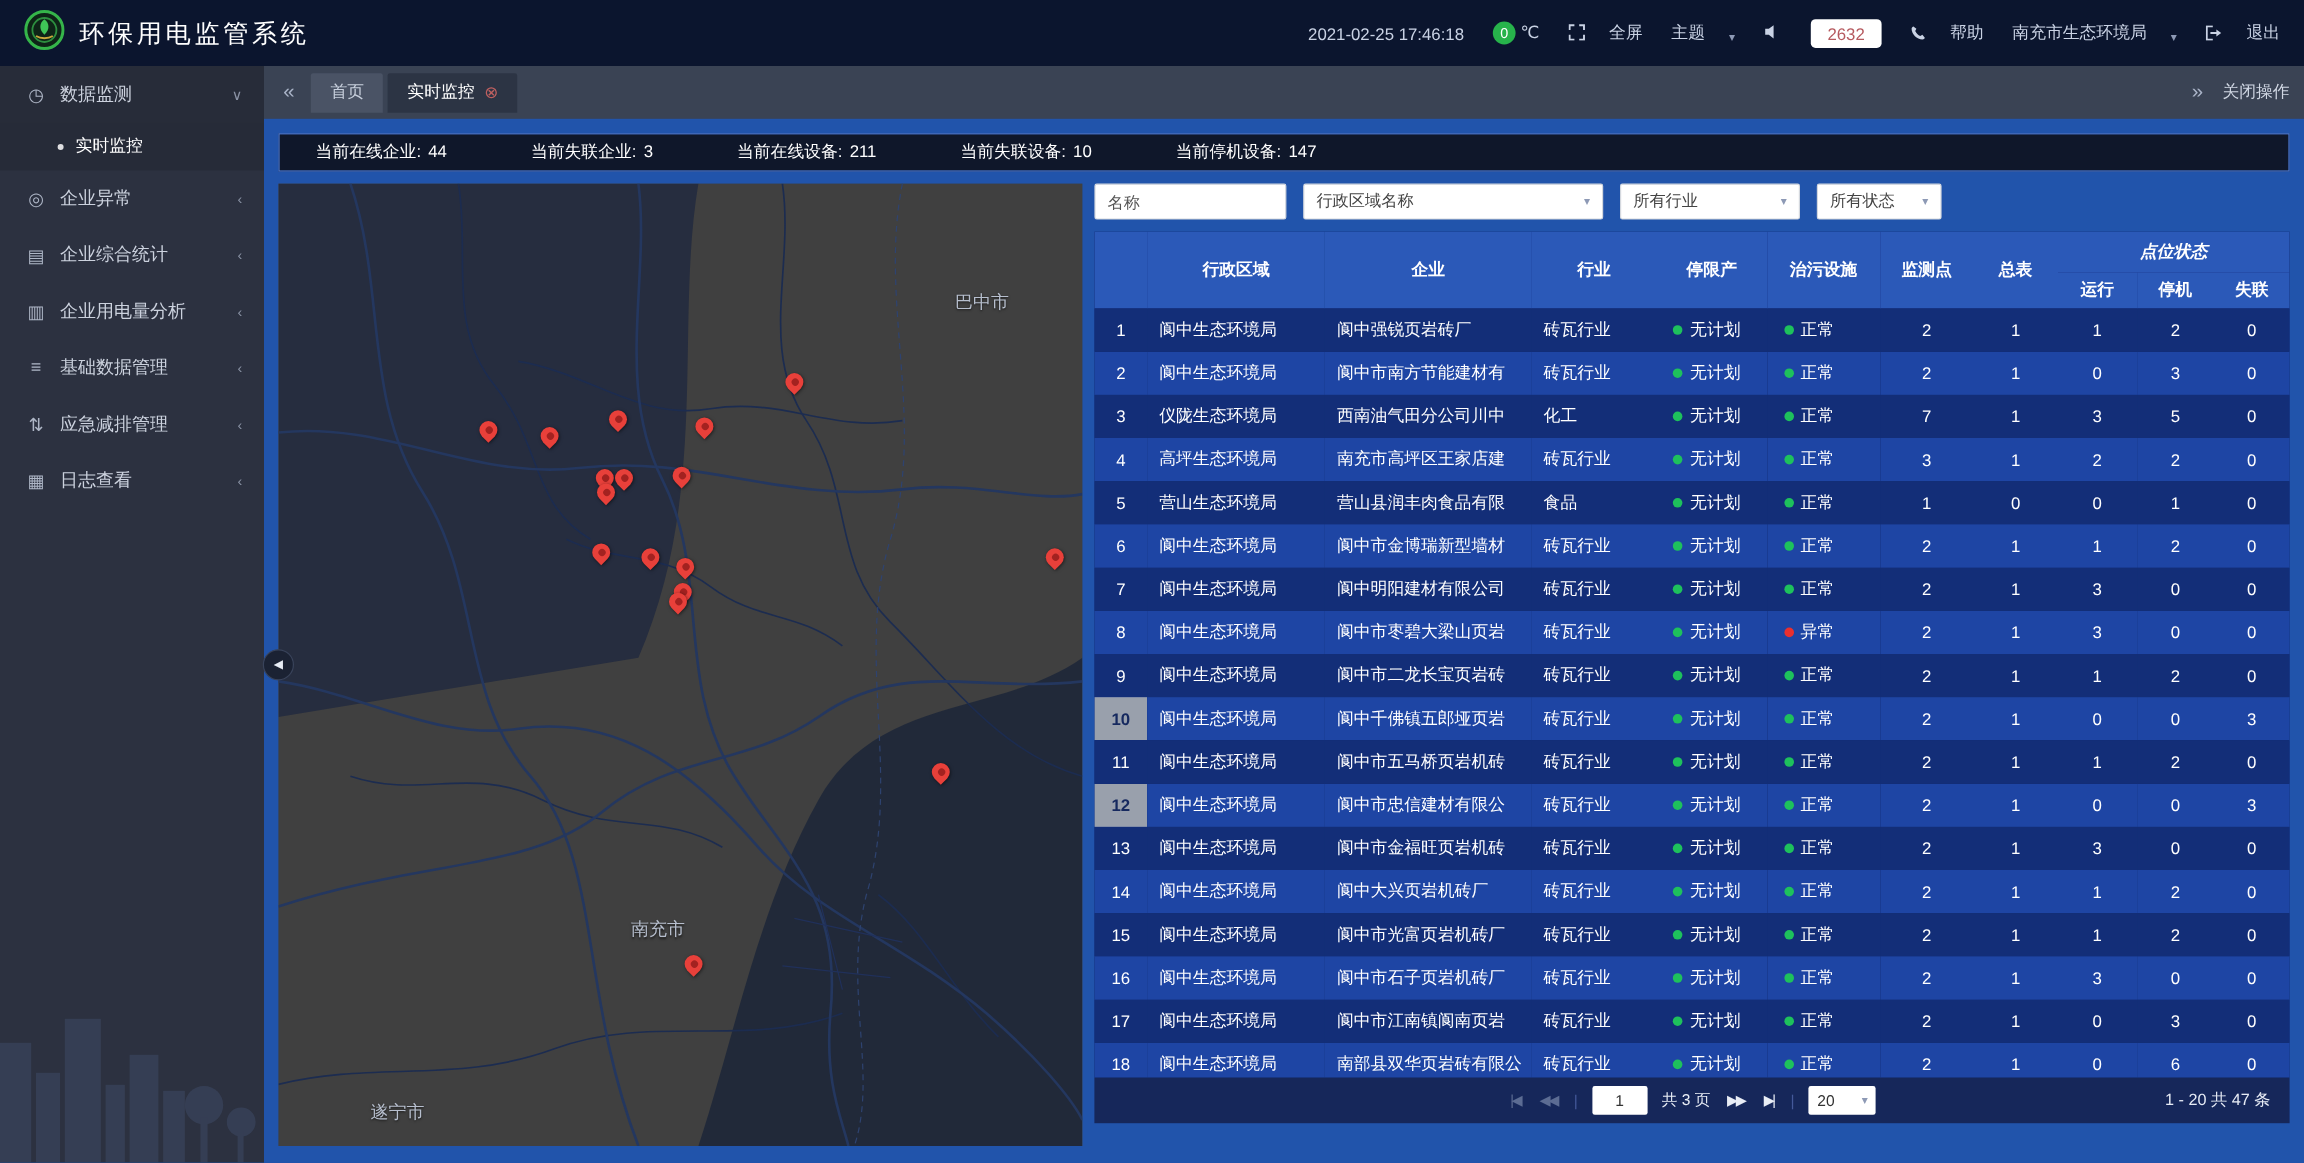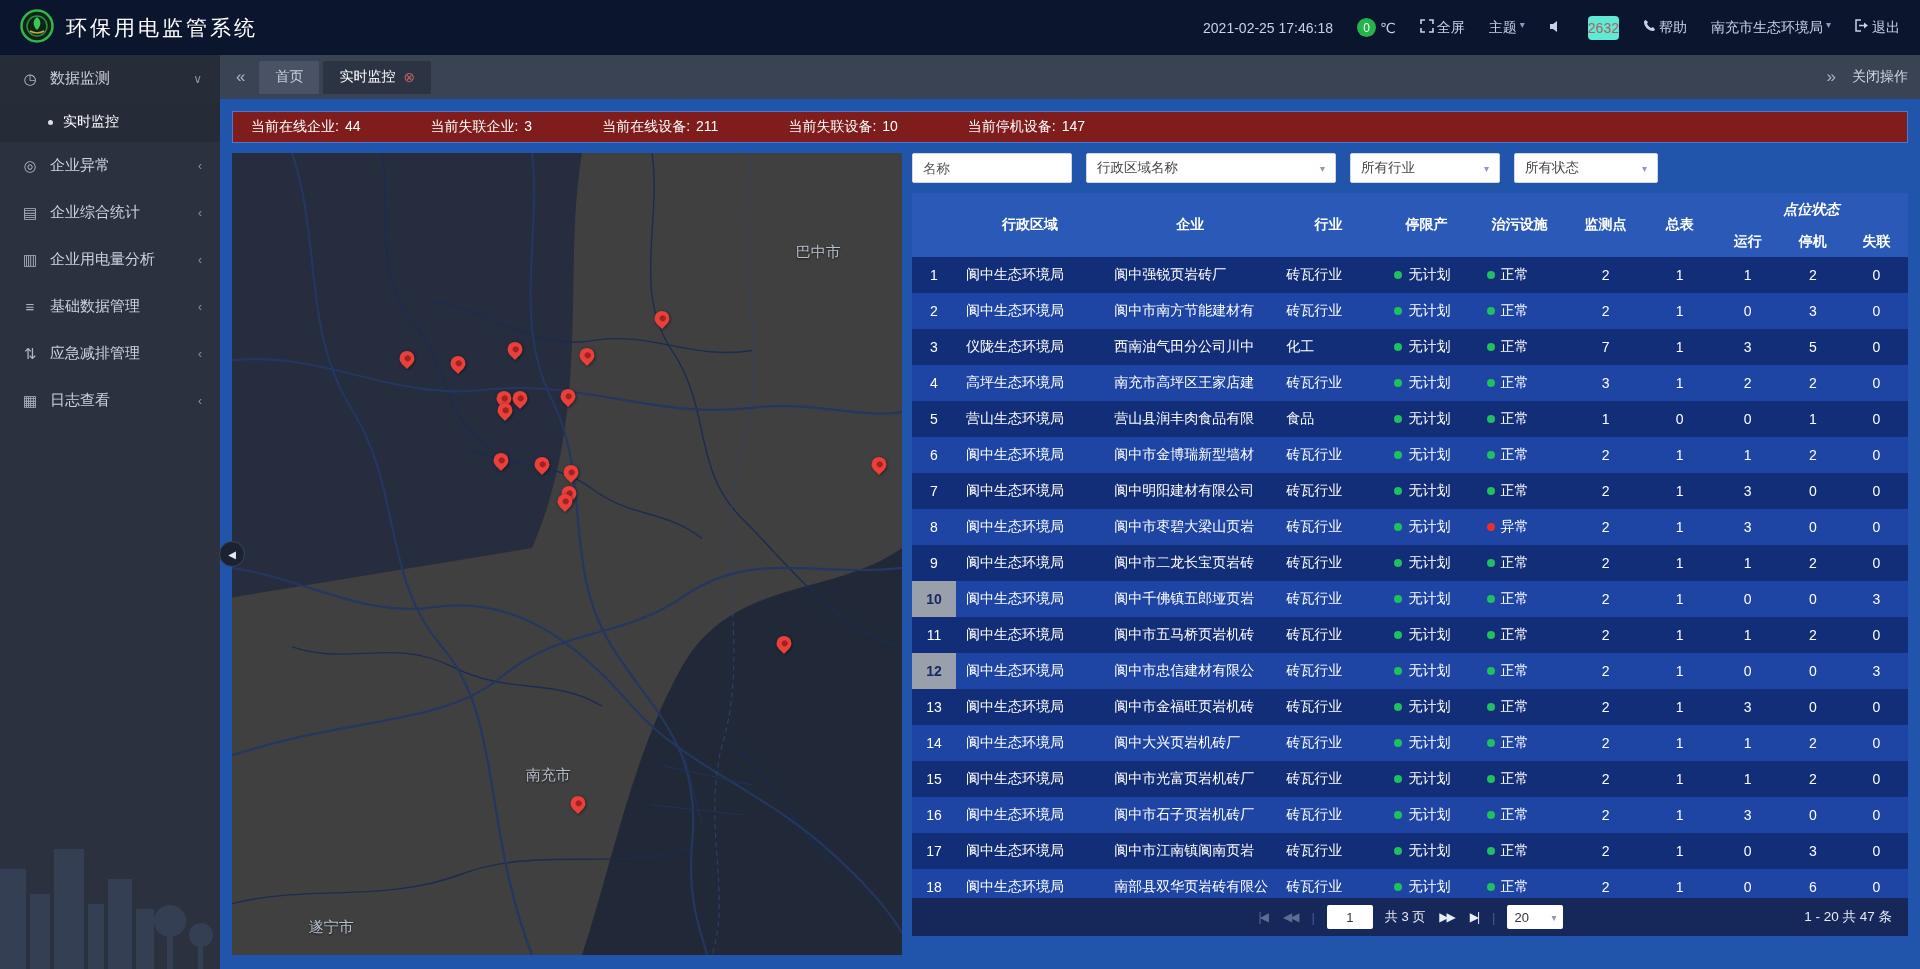--- a/index.html
+++ b/index.html
@@ -12,7 +12,7 @@
   .brand{display:flex;align-items:center;gap:12px}
   .brand h1{color:#fff;font-size:21px;letter-spacing:3px;font-weight:normal}
   .topbar-right{display:flex;align-items:center;gap:24px;color:#c9d2e4;font-size:14px}
-  .top-btn{background:none;border:none;color:#c9d2e4;font-size:14px;display:flex;align-items:flex-start;gap:3px;cursor:pointer;font-family:inherit}
+  .top-btn{background:none;border:none;color:#c9d2e4;font-size:14px;display:flex;align-items:flex-end;gap:20px;cursor:pointer;font-family:inherit}
   .caret{font-size:10px;color:#8d99b5}
   .temp{display:flex;align-items:center;gap:4px}
   .temp-badge{width:19px;height:19px;border-radius:50%;background:#27b34b;color:#fff;display:inline-flex;align-items:center;justify-content:center;font-size:12px}

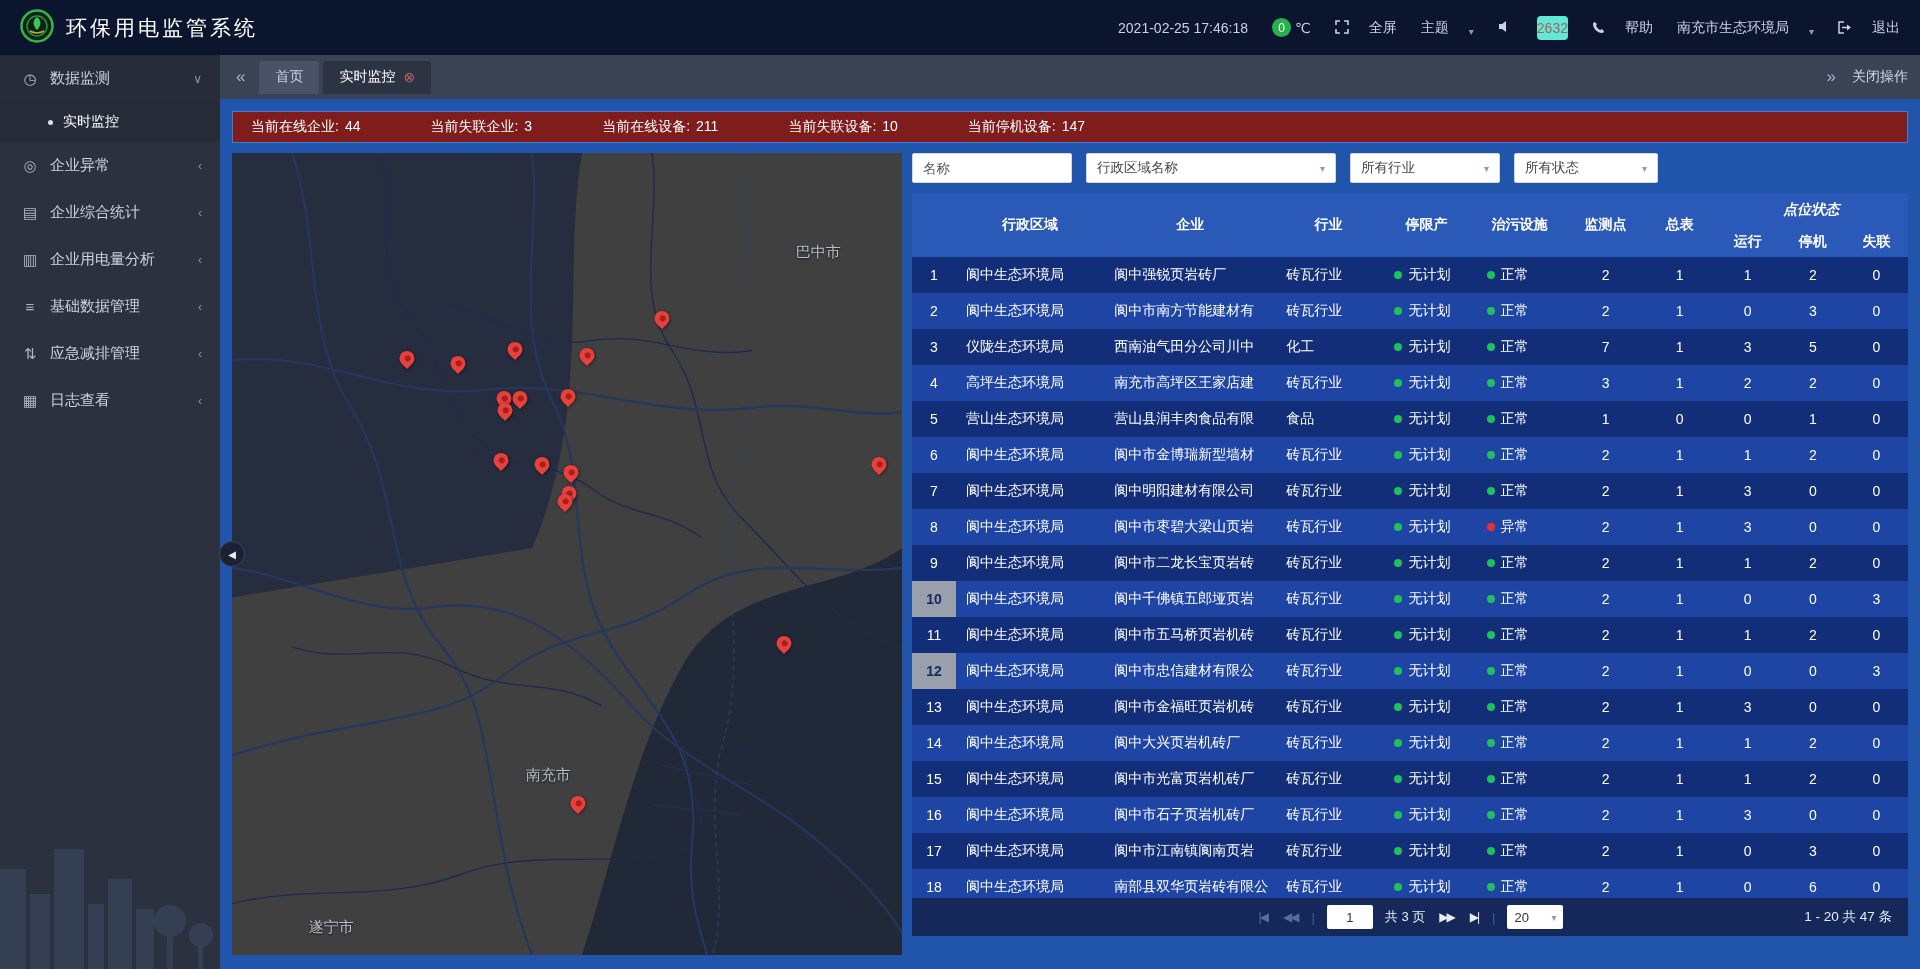--- a/index.html
+++ b/index.html
@@ -16,7 +16,7 @@
   .caret{font-size:10px;color:#8d99b5}
   .temp{display:flex;align-items:center;gap:4px}
   .temp-badge{width:19px;height:19px;border-radius:50%;background:#27b34b;color:#fff;display:inline-flex;align-items:center;justify-content:center;font-size:12px}
-  .alarm-badge{background:#5eead4;color:#b65a5f;padding:4px 0;border-radius:4px;font-size:14px;cursor:pointer}
+  .alarm-badge{background:#ffffff;color:#b65a5f;padding:4px 14px;border-radius:4px;font-size:14px;cursor:pointer}
 
   
   .body-row{flex:1;display:flex;min-height:0}

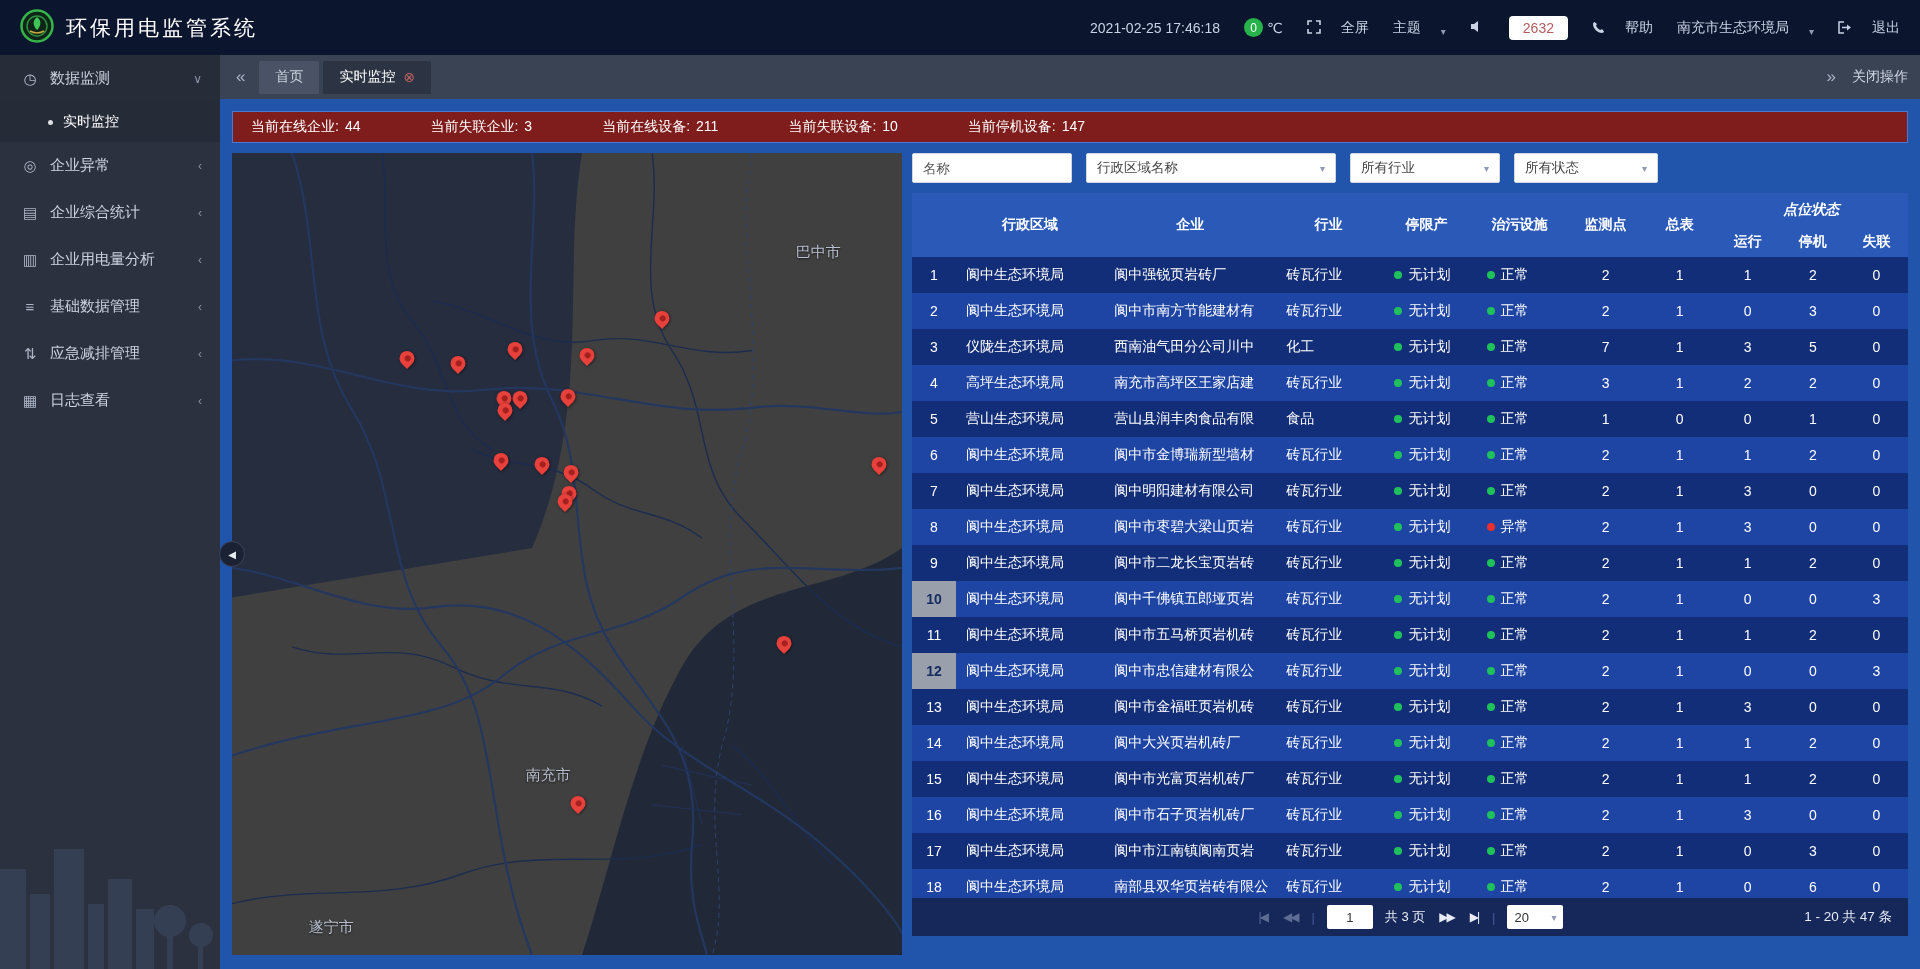--- a/index.html
+++ b/index.html
@@ -47,7 +47,7 @@
 
   
   .content{flex:1;display:flex;flex-direction:column;padding:12px 12px 0 12px;min-height:0}
-  .stats-bar{flex:0 0 32px;background:#7f1d1d;border:1px solid #4a79d4;display:flex;align-items:center;gap:70px;padding:0 18px;color:#fff;font-size:14px}
+  .stats-bar{flex:0 0 32px;background:#0f172a;border:1px solid #4a79d4;display:flex;align-items:center;gap:70px;padding:0 30px;color:#fff;font-size:14px}
   .stat{display:flex;gap:6px}
   .content-row{flex:1;display:flex;gap:10px;margin-top:10px;min-height:0;padding-bottom:14px}
 

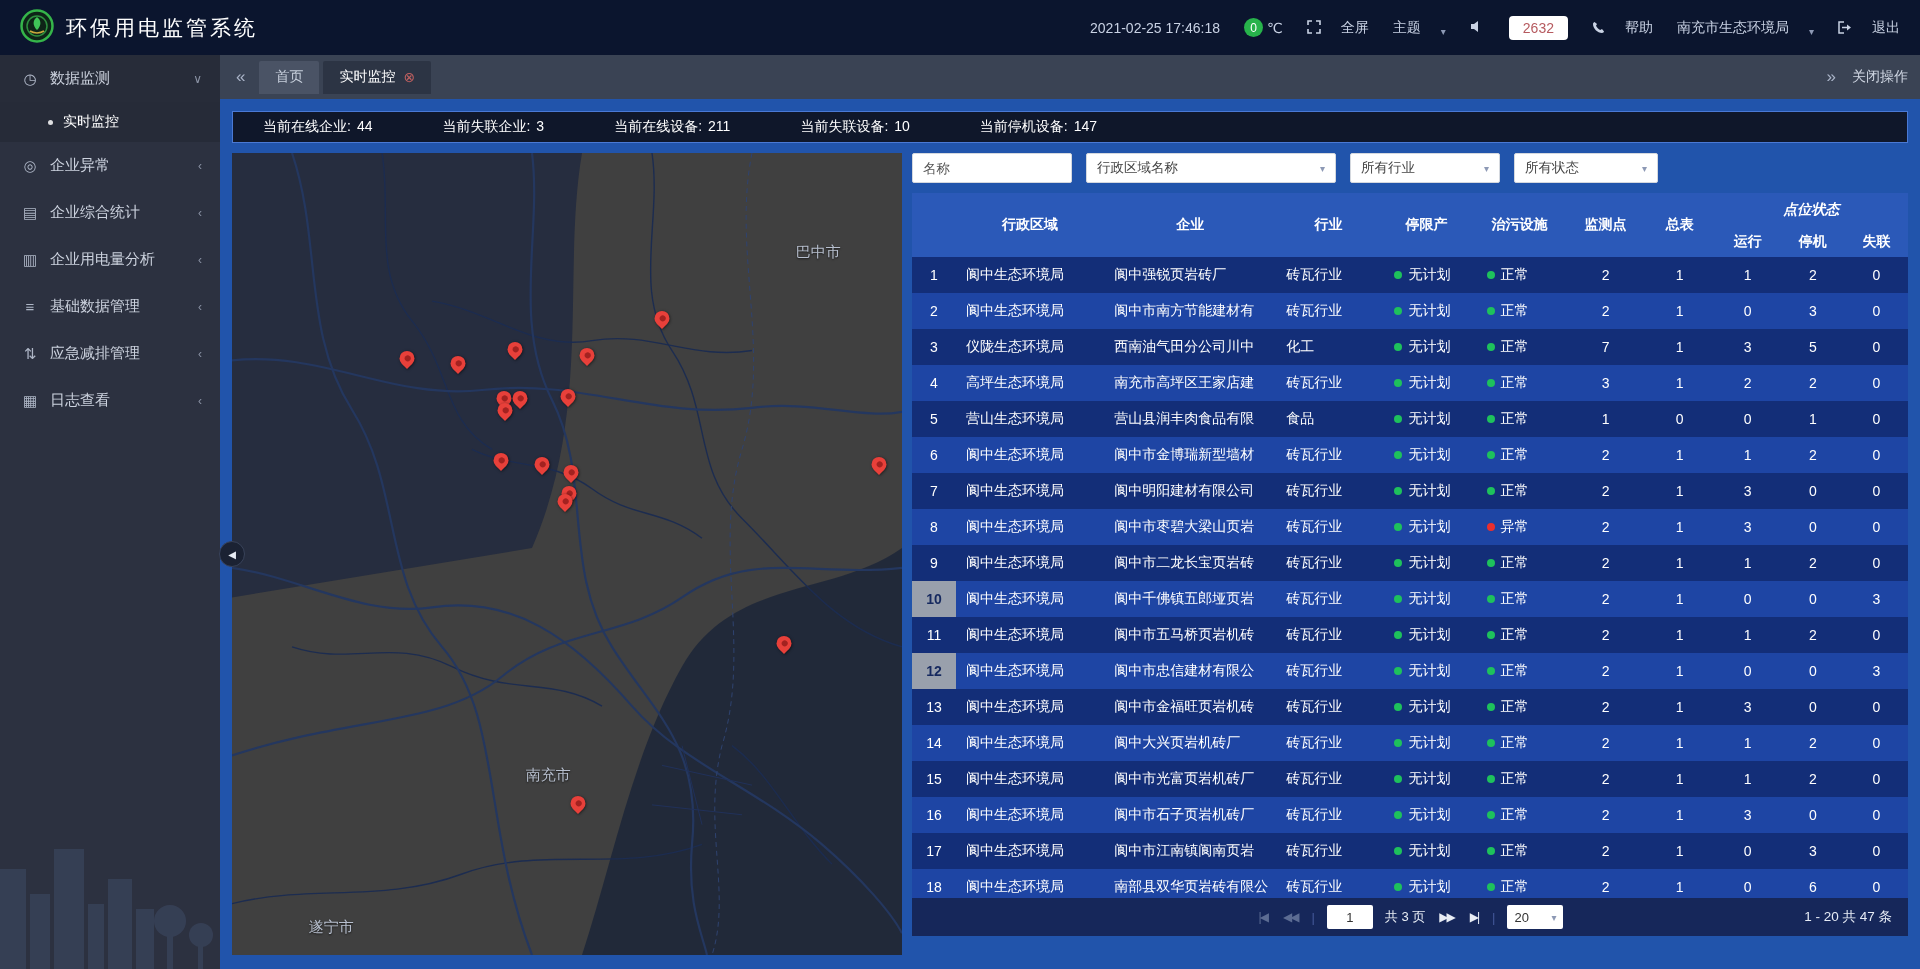--- a/index.html
+++ b/index.html
@@ -70,7 +70,7 @@
   .f-select{display:flex;align-items:center;justify-content:space-between;padding:0 10px;cursor:pointer}
   .f-select.w-region{width:250px}
   .f-select.w-industry{width:150px}
-  .f-select.w-status{width:144px}
+  .f-select.w-status{width:104px}
 
   .table-wrap{flex:1;margin-top:10px;overflow:hidden;background:#132e78}
   table{width:100%;border-collapse:collapse;table-layout:fixed}

